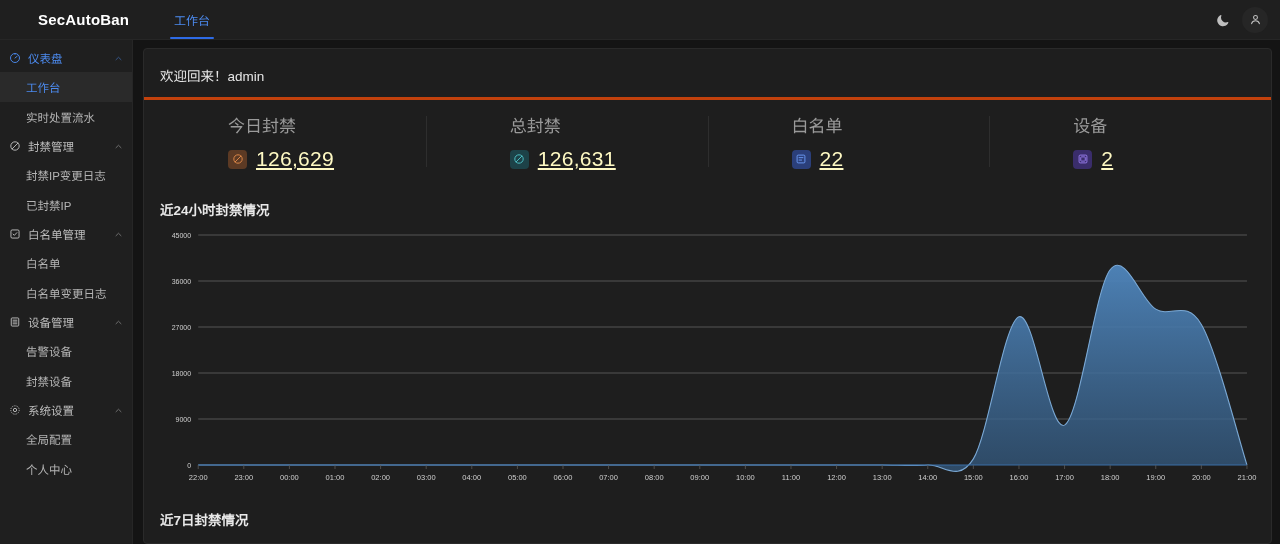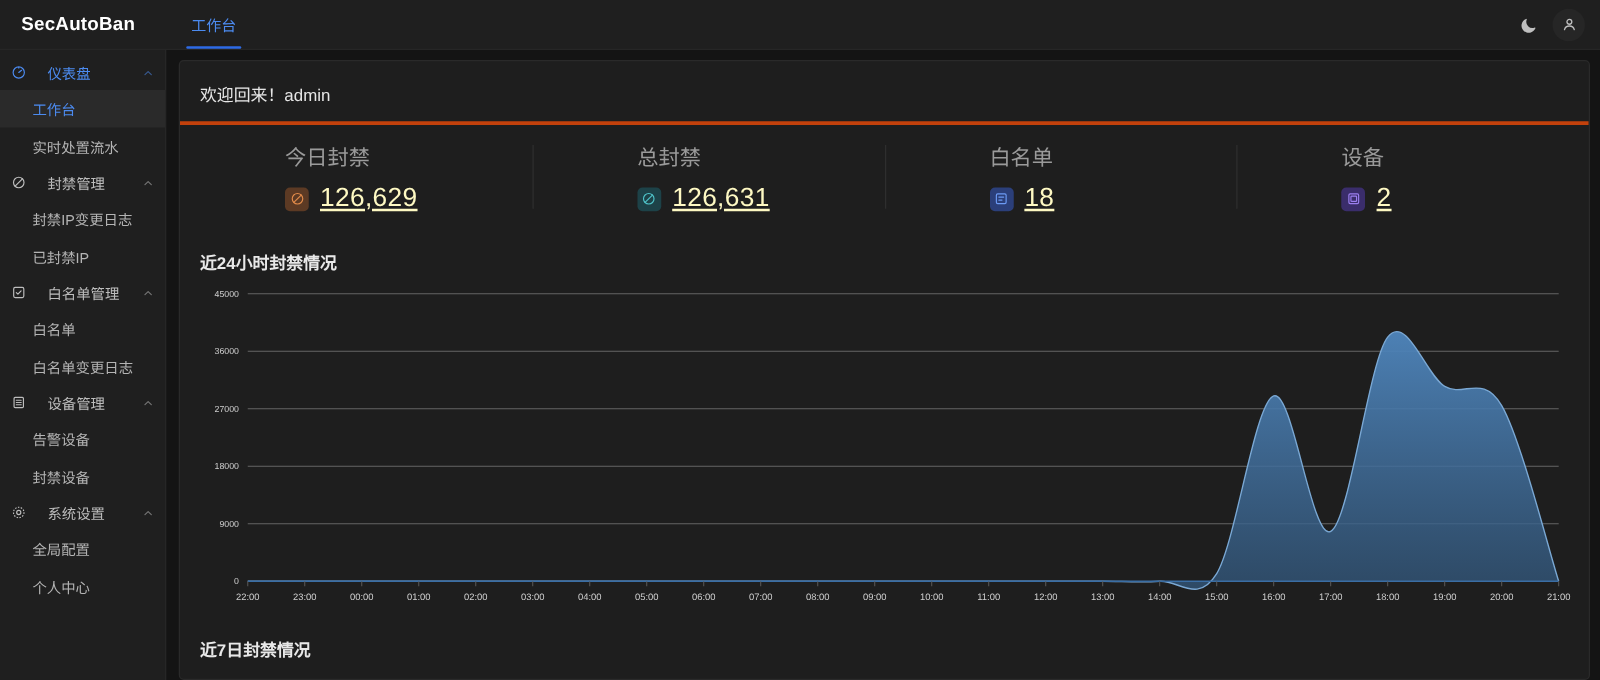--- a/index.html
+++ b/index.html
@@ -26,6 +26,7 @@
     display: flex; align-items: center; padding-left: 17px;
     font-size: 15px; font-weight: 700; color: #ffffff;
     letter-spacing: .2px;
+    margin-left: 21px;
   }
   .tabbar { flex: 1 1 auto; display: flex; align-items: stretch; padding-left: 6px; }
   .tab {

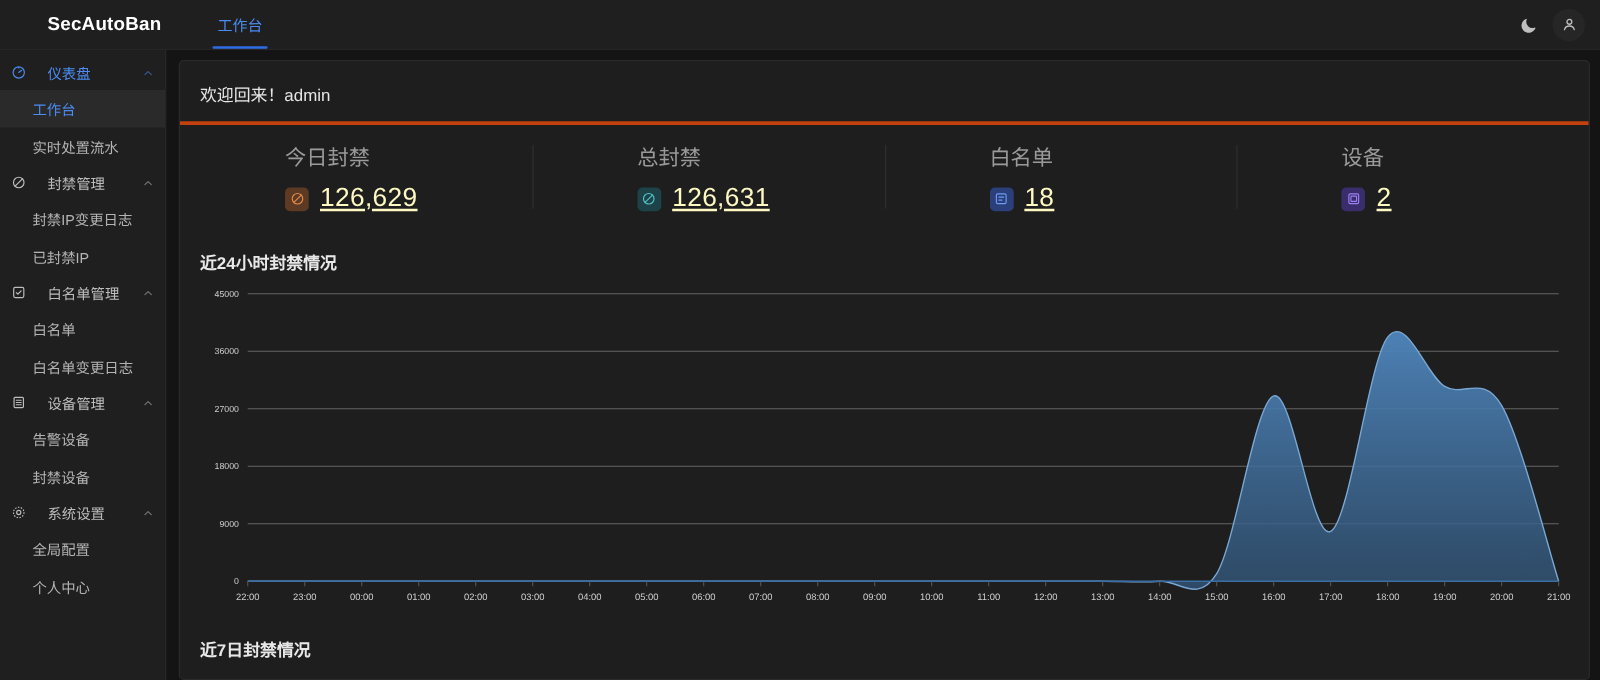--- a/index.html
+++ b/index.html
@@ -61,7 +61,7 @@
   .grp-title {
     height: 28px; display: flex; align-items: center;
     padding: 0 9px 0 9px; font-size: 11.5px; color: #4c8bf0;
-    cursor: pointer; gap: 17px;
+    cursor: pointer; gap: 7px;
   }
   .grp-title.plain { color: #bdbdbd; }
   .grp-ico { width: 12px; height: 12px; display: flex; align-items: center; justify-content: center; flex: 0 0 12px; }

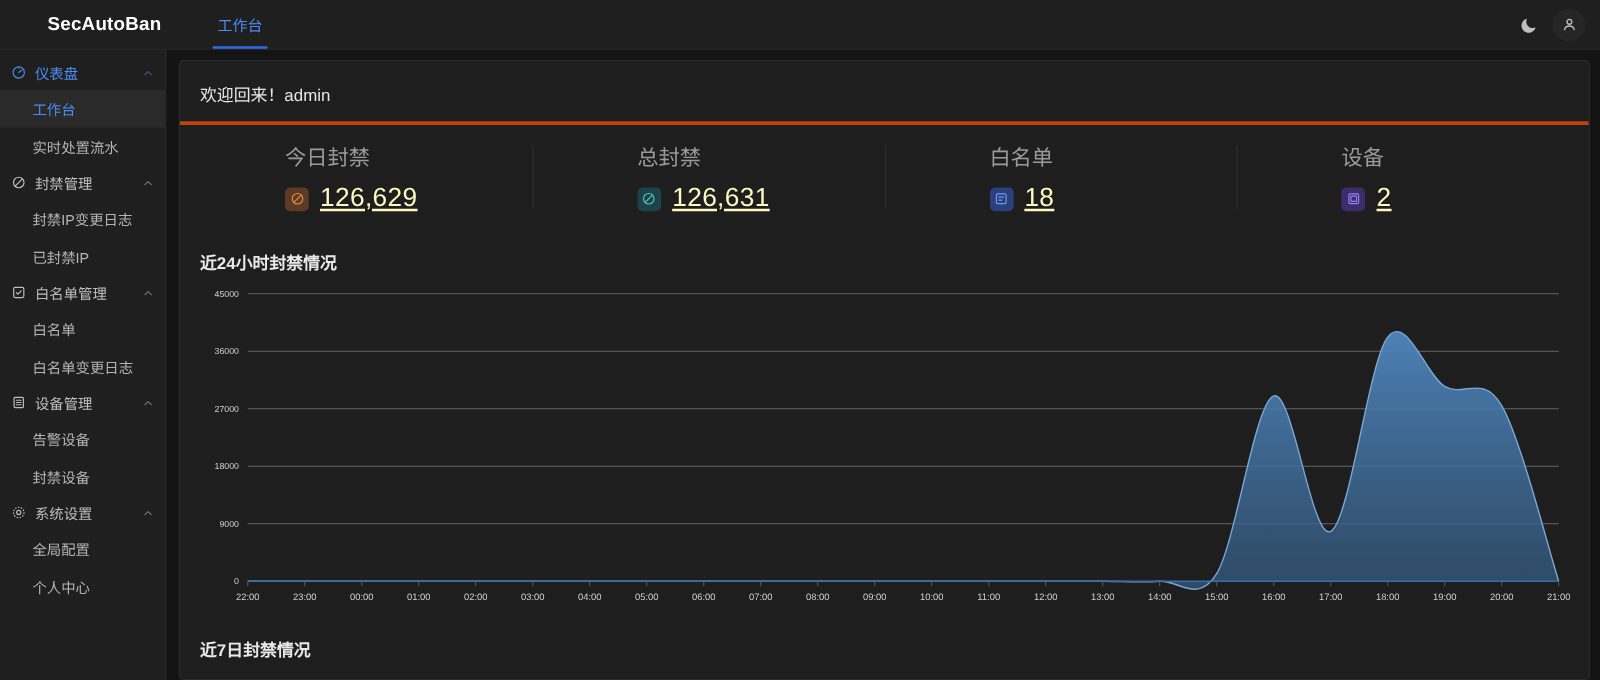--- a/index.html
+++ b/index.html
@@ -270,7 +270,7 @@
                     <path d="M5.4 6.2h5.2M5.4 9.4h3.4" stroke-linecap="round"></path>
                   </svg>
                 </span>
-                <span class="stat-val">18</span>
+                <span class="stat-val">22</span>
               </div>
             </div>
             <div class="stat">

